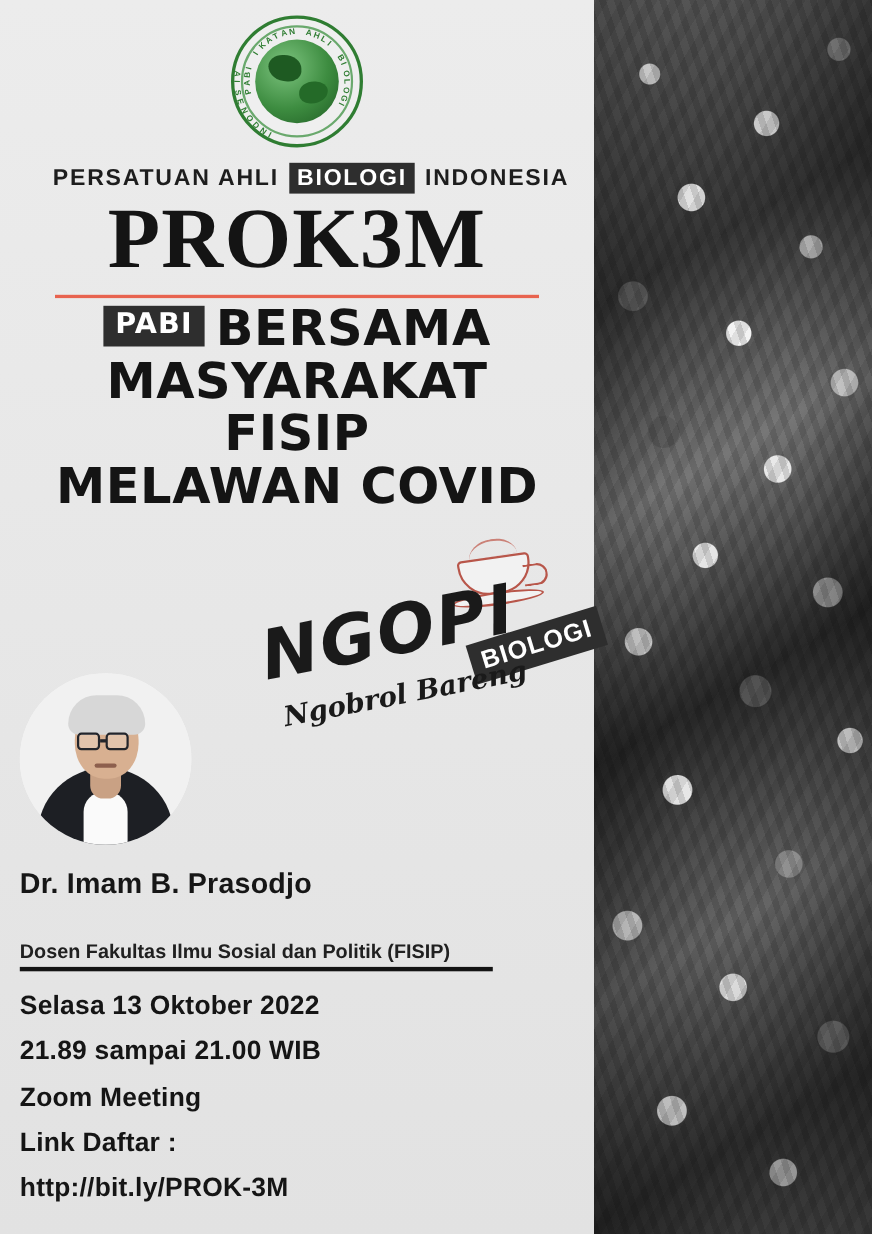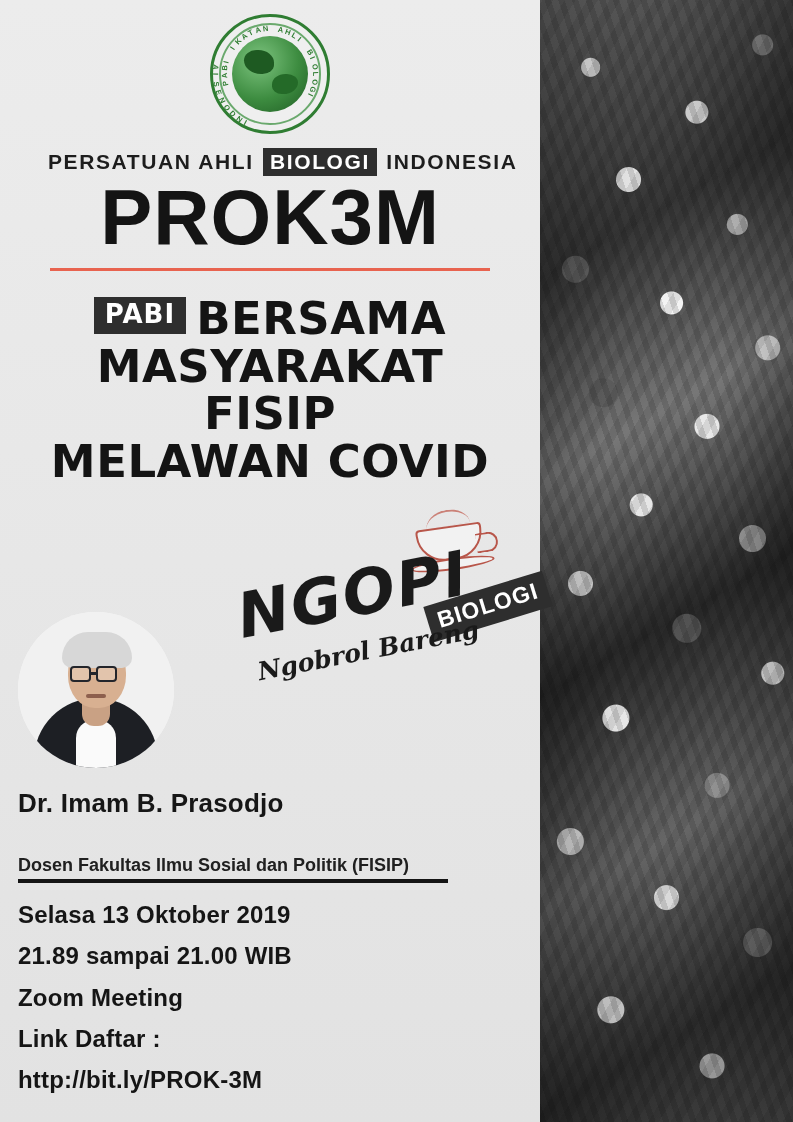--- a/index.html
+++ b/index.html
@@ -146,7 +146,7 @@
     font-weight: 800;
     letter-spacing: 1px;
     color: #141414;
-    font-family: Liberation Sans, sans-serif;
+    font-family: Liberation Serif, serif;
   }
 
   .rule {

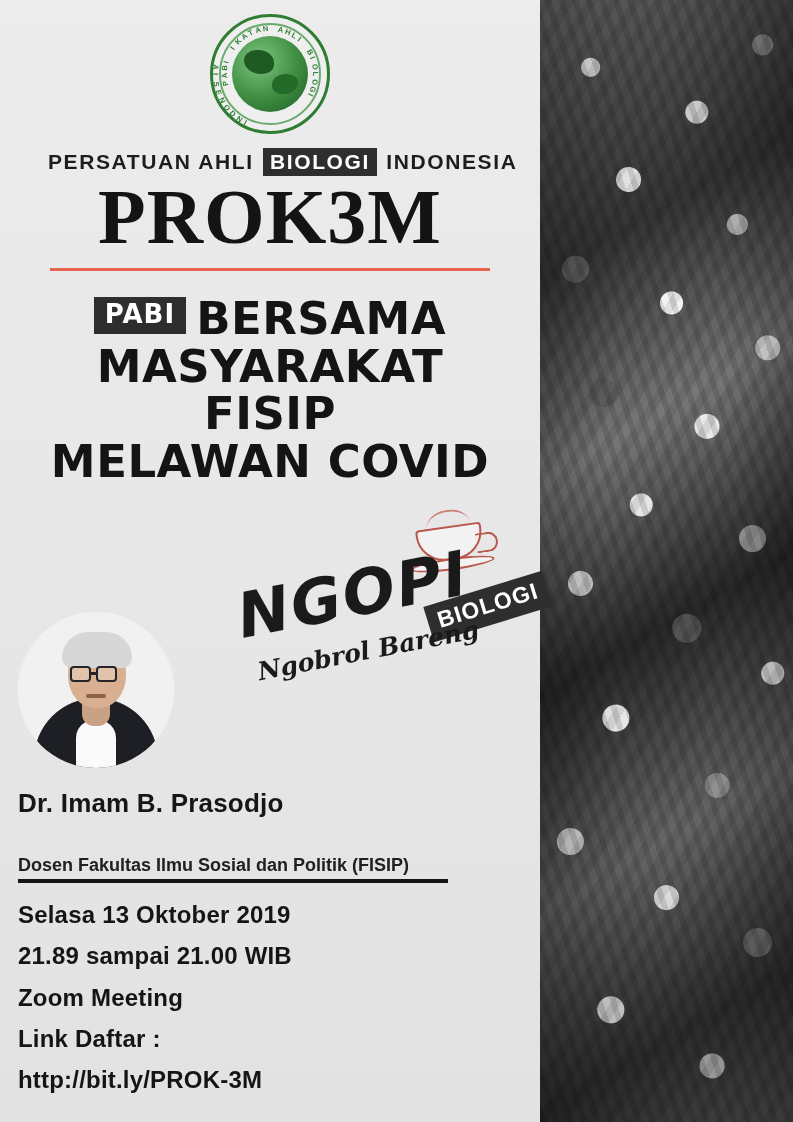--- a/index.html
+++ b/index.html
@@ -156,7 +156,7 @@
   }
 
   .headline {
-    margin-top: 24px;
+    margin-top: 4px;
     text-align: center;
     font-size: 45px;
     line-height: 1.06;

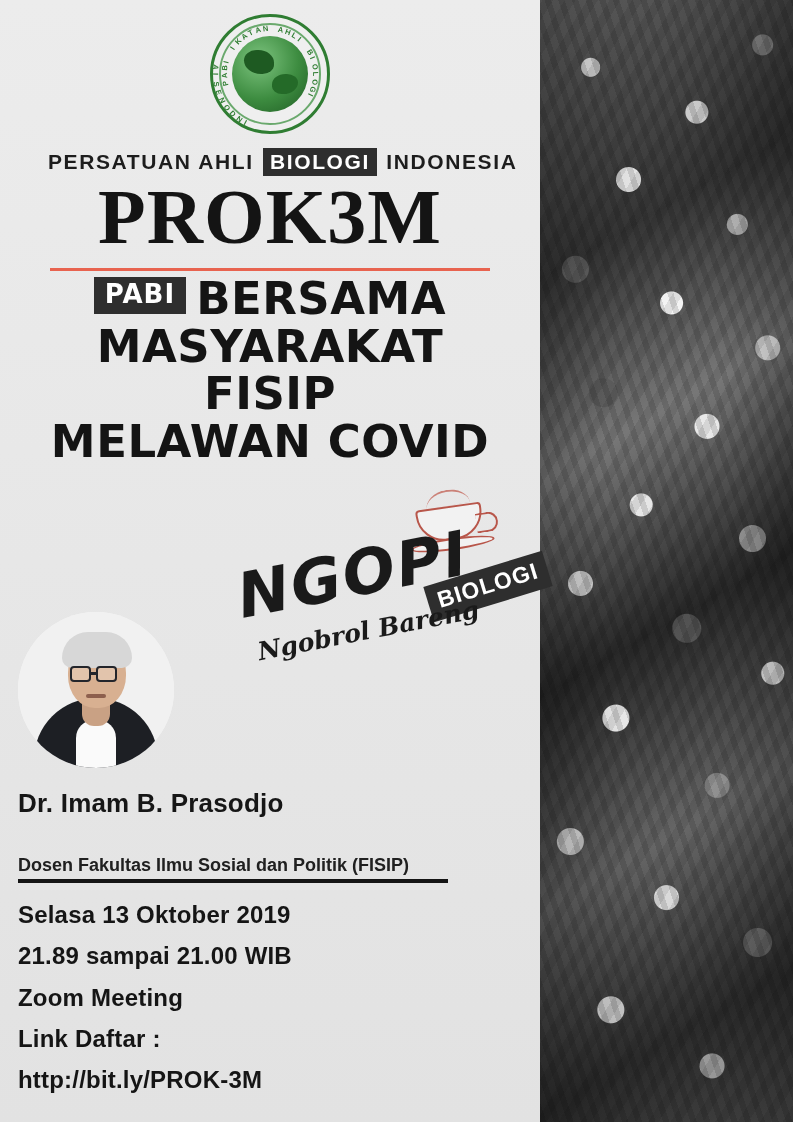--- a/index.html
+++ b/index.html
@@ -459,7 +459,7 @@
     <div class="divider"></div>
 
     <div class="details">
-      <div class="line">Selasa 13 Oktober 2019</div>
+      <div class="line">Selasa 13 Oktober 2022</div>
       <div class="line">21.89 sampai 21.00 WIB</div>
       <div class="line">Zoom Meeting</div>
       <div class="line">Link Daftar :</div>

